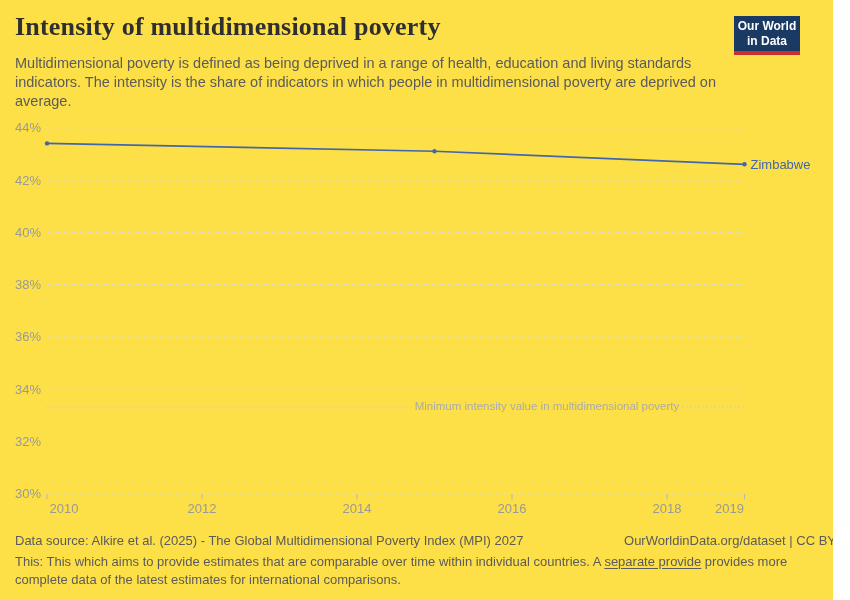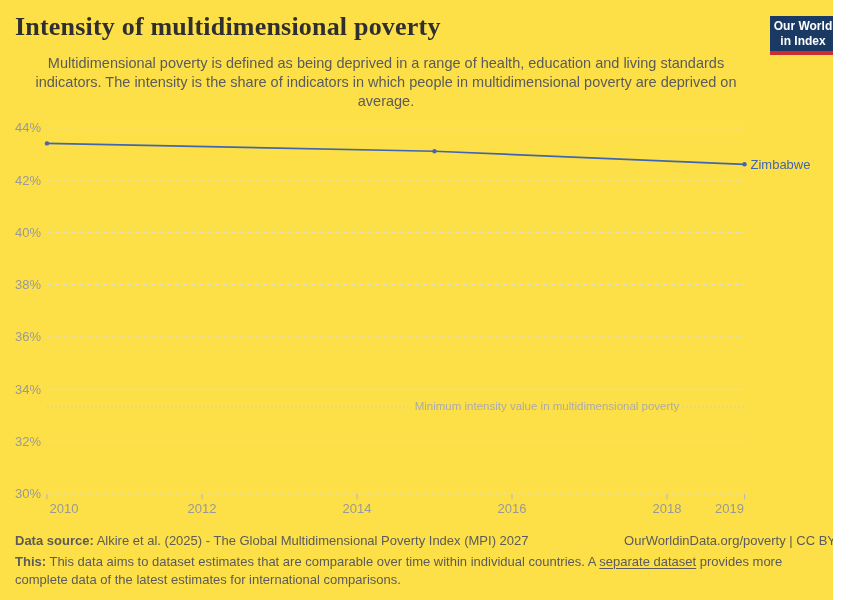--- a/index.html
+++ b/index.html
@@ -13,7 +13,7 @@
     font-size:26px;font-weight:700;color:#2f2f2f;letter-spacing:.2px;
   }
   .logo{
-    position:absolute;left:770px;top:16px;width:66px;
+    position:absolute;left:734px;top:16px;width:66px;
     background:#1a3a63;border-bottom:4px solid #cb2d30;
     color:#ffffff;text-align:center;font-weight:700;font-size:12px;line-height:15px;
     padding:3px 0 2px 0;cursor:pointer;

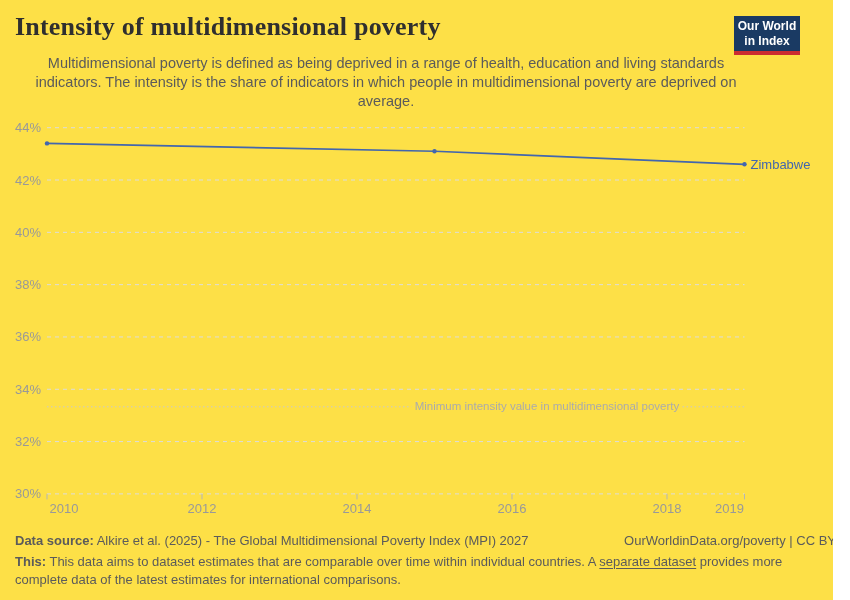--- a/index.html
+++ b/index.html
@@ -39,7 +39,7 @@
 
   <div class="logo">
     <div>Our World</div>
-    <div>in Index</div>
+    <div>in Data</div>
   </div>
 
   <p class="subtitle">Multidimensional poverty is defined as being deprived in a range of health, education and living standards indicators. The intensity is the share of indicators in which people in multidimensional poverty are deprived on average.</p>

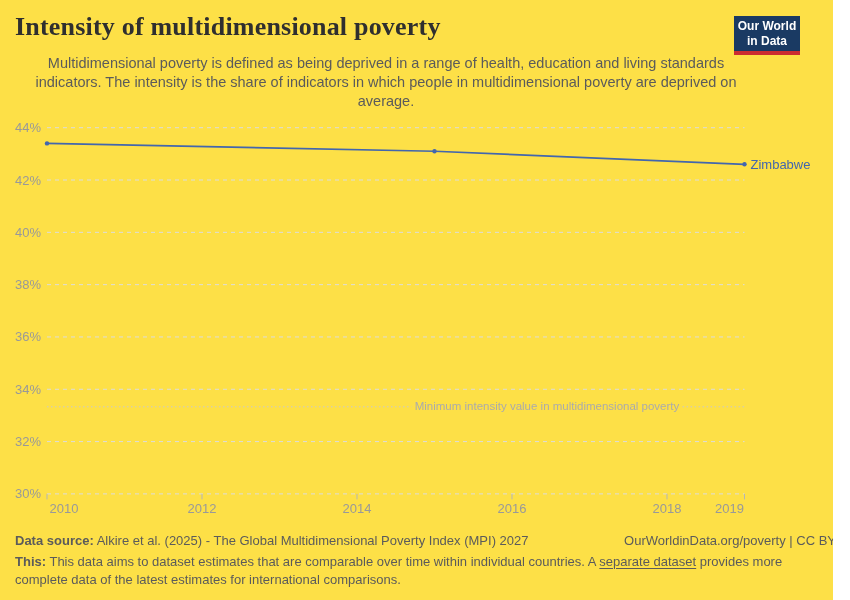--- a/index.html
+++ b/index.html
@@ -20,7 +20,7 @@
   }
   .subtitle{
     position:absolute;left:15px;top:54px;margin:0;width:742px;
-    font-size:14.5px;line-height:19px;color:#5b5b5b;text-align:center;
+    font-size:14.5px;line-height:19px;color:#5b5b5b;
   }
   #chart{position:absolute;left:0;top:0;font-family:"Liberation Sans","DejaVu Sans",sans-serif;}
   .footer{position:absolute;left:15px;top:532px;width:821px;color:#5b5b5b;font-size:13px;}

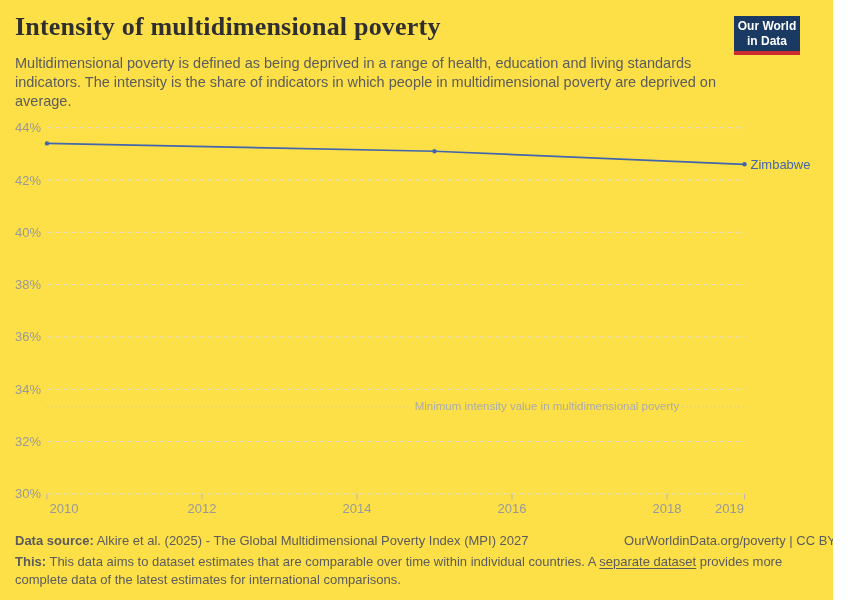--- a/index.html
+++ b/index.html
@@ -25,7 +25,7 @@
   #chart{position:absolute;left:0;top:0;font-family:"Liberation Sans","DejaVu Sans",sans-serif;}
   .footer{position:absolute;left:15px;top:532px;width:821px;color:#5b5b5b;font-size:13px;}
   .src-row{display:flex;justify-content:space-between;line-height:17px;}
-  .b{font-weight:700;}
+  .b{font-weight:400;}
   .note{margin-top:4px;width:780px;line-height:18px;}
   .note-link{text-decoration:underline;text-underline-offset:2px;cursor:pointer;}
   .credit a,.link-plain{color:inherit;text-decoration:none;cursor:pointer;}

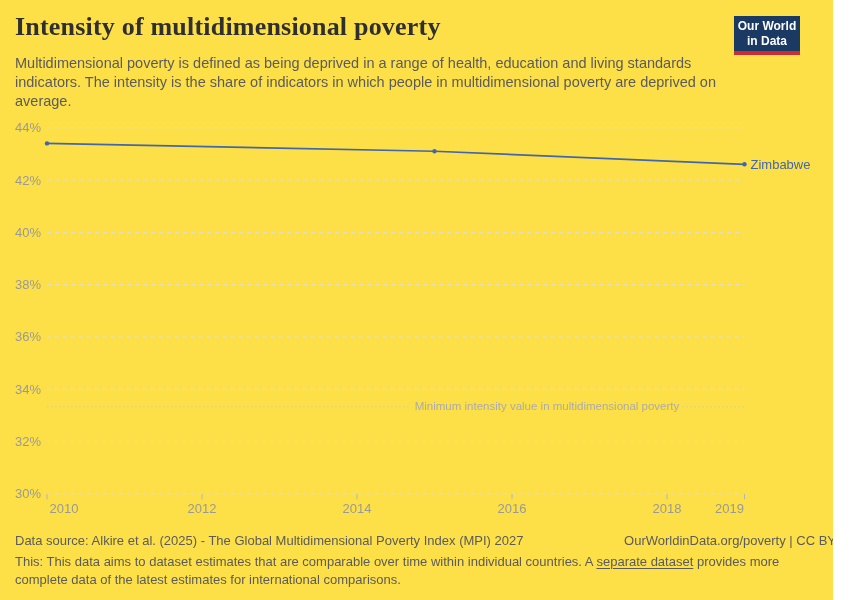--- a/index.html
+++ b/index.html
@@ -86,7 +86,7 @@
   <div class="footer">
     <div class="src-row">
       <div><span class="b">Data source:</span><span> Alkire et al. (2025) - The Global Multidimensional Poverty Index (MPI) 2027</span></div>
-      <div class="credit"><span class="link-plain">OurWorldinData.org/poverty</span><span> | </span><span class="link-plain">CC BY</span></div>
+      <div class="credit"><span class="link-plain">OurWorldinData.org/dataset</span><span> | </span><span class="link-plain">CC BY</span></div>
     </div>
     <div class="note"><span class="b">This:</span><span> This data aims to dataset estimates that are comparable over time within individual countries. A </span><span class="note-link">separate dataset</span><span> provides more complete data of the latest estimates for international comparisons.</span></div>
   </div>

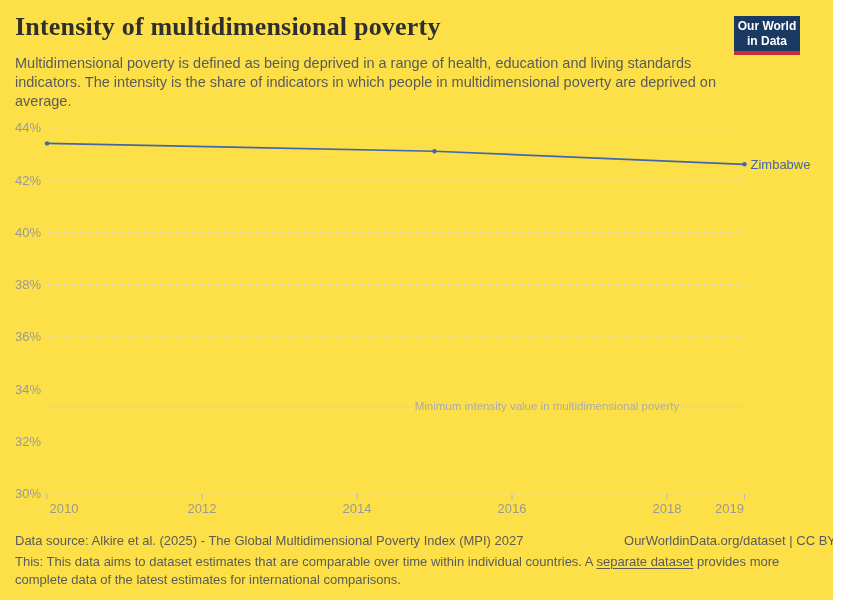--- a/index.html
+++ b/index.html
@@ -88,7 +88,7 @@
       <div><span class="b">Data source:</span><span> Alkire et al. (2025) - The Global Multidimensional Poverty Index (MPI) 2027</span></div>
       <div class="credit"><span class="link-plain">OurWorldinData.org/dataset</span><span> | </span><span class="link-plain">CC BY</span></div>
     </div>
-    <div class="note"><span class="b">This:</span><span> This data aims to dataset estimates that are comparable over time within individual countries. A </span><span class="note-link">separate dataset</span><span> provides more complete data of the latest estimates for international comparisons.</span></div>
+    <div class="note"><span class="b">This:</span><span> This which aims to provide estimates that are comparable over time within individual countries. A </span><span class="note-link">separate dataset</span><span> provides more complete data of the latest estimates for international comparisons.</span></div>
   </div>
 
 </div>

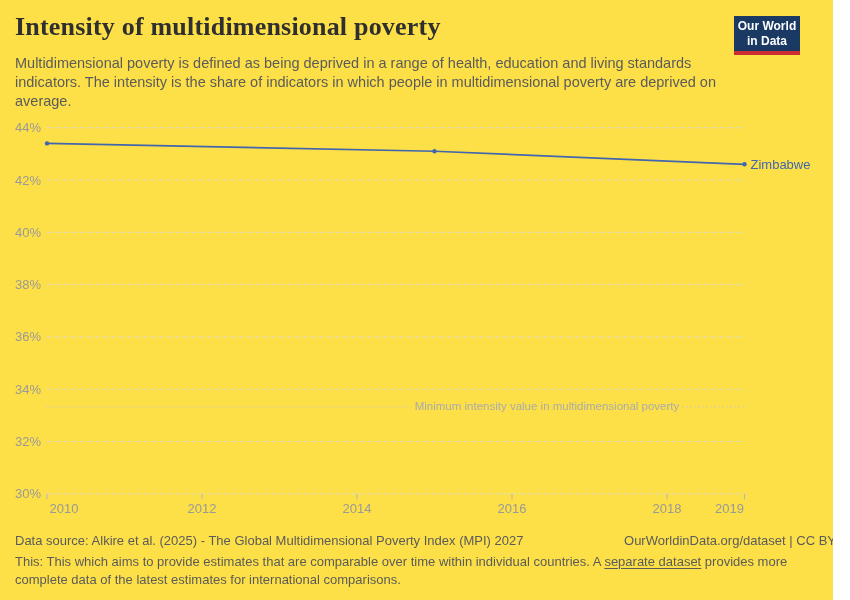--- a/index.html
+++ b/index.html
@@ -88,7 +88,7 @@
       <div><span class="b">Data source:</span><span> Alkire et al. (2025) - The Global Multidimensional Poverty Index (MPI) 2027</span></div>
       <div class="credit"><span class="link-plain">OurWorldinData.org/dataset</span><span> | </span><span class="link-plain">CC BY</span></div>
     </div>
-    <div class="note"><span class="b">This:</span><span> This which aims to provide estimates that are comparable over time within individual countries. A </span><span class="note-link">separate dataset</span><span> provides more complete data of the latest estimates for international comparisons.</span></div>
+    <div class="note"><span class="b">This:</span><span> This which aims to provide estimates that are comparable over time within individual countries. A </span><span class="note-link">separate provide</span><span> provides more complete data of the latest estimates for international comparisons.</span></div>
   </div>
 
 </div>

